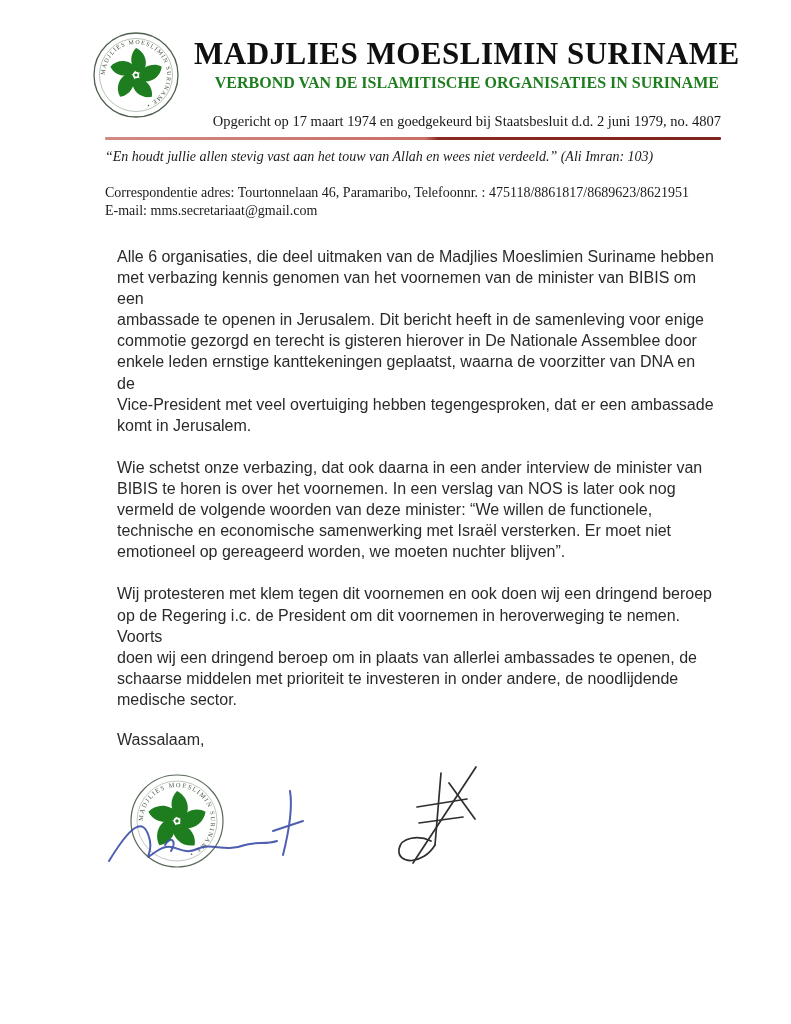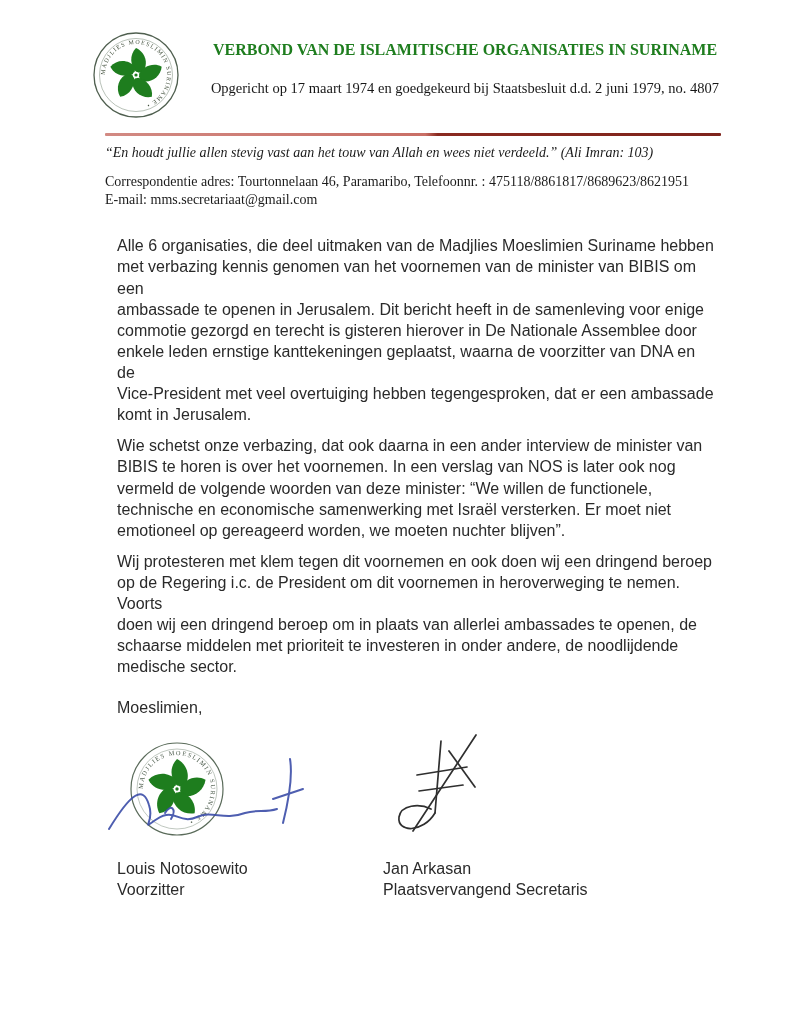--- a/index.html
+++ b/index.html
@@ -133,6 +133,7 @@
       </svg>
     </div>
     <div class="header-text">
+      <div class="org-name">MADJLIES MOESLIMIN SURINAME</div>
       <div class="org-subtitle">VERBOND VAN DE ISLAMITISCHE ORGANISATIES IN SURINAME</div>
       <div class="founded-line">Opgericht op 17 maart 1974 en goedgekeurd bij Staatsbesluit d.d. 2 juni 1979, no. 4807</div>
     </div>

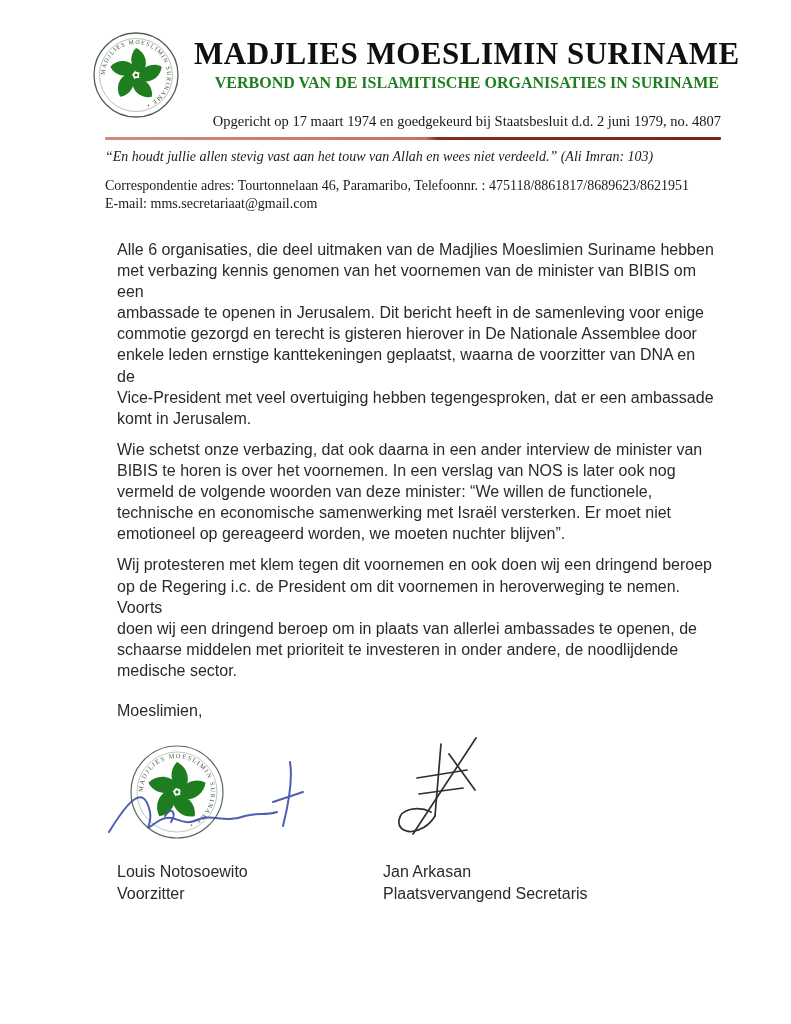--- a/index.html
+++ b/index.html
@@ -65,7 +65,7 @@
     font-family:"Liberation Serif", serif;
     font-size:14px;
     color:#1b1b1b;
-    margin:12px 60px 0 105px;
+    margin:19px 60px 0 105px;
     line-height:1.3;
     white-space:pre-line;
   }

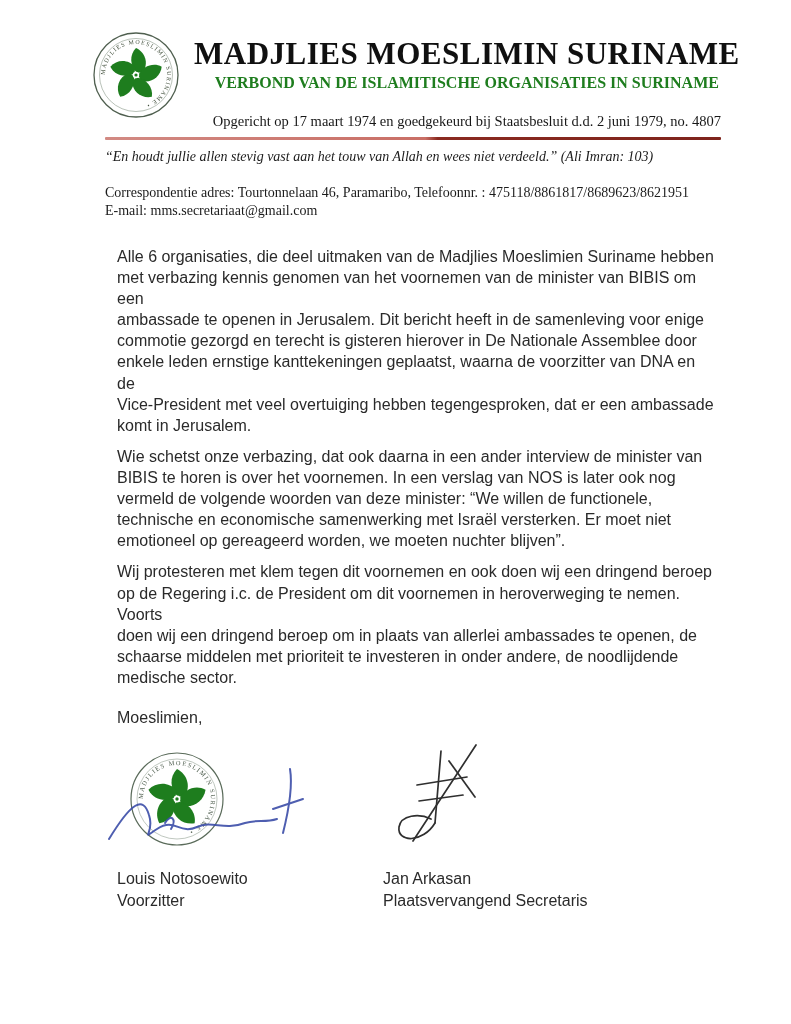--- a/index.html
+++ b/index.html
@@ -85,7 +85,7 @@
     width:575px;
   }
   .para{
-    margin-top:10px;
+    margin-top:21px;
     line-height:1.32;
     white-space:pre-line;
   }

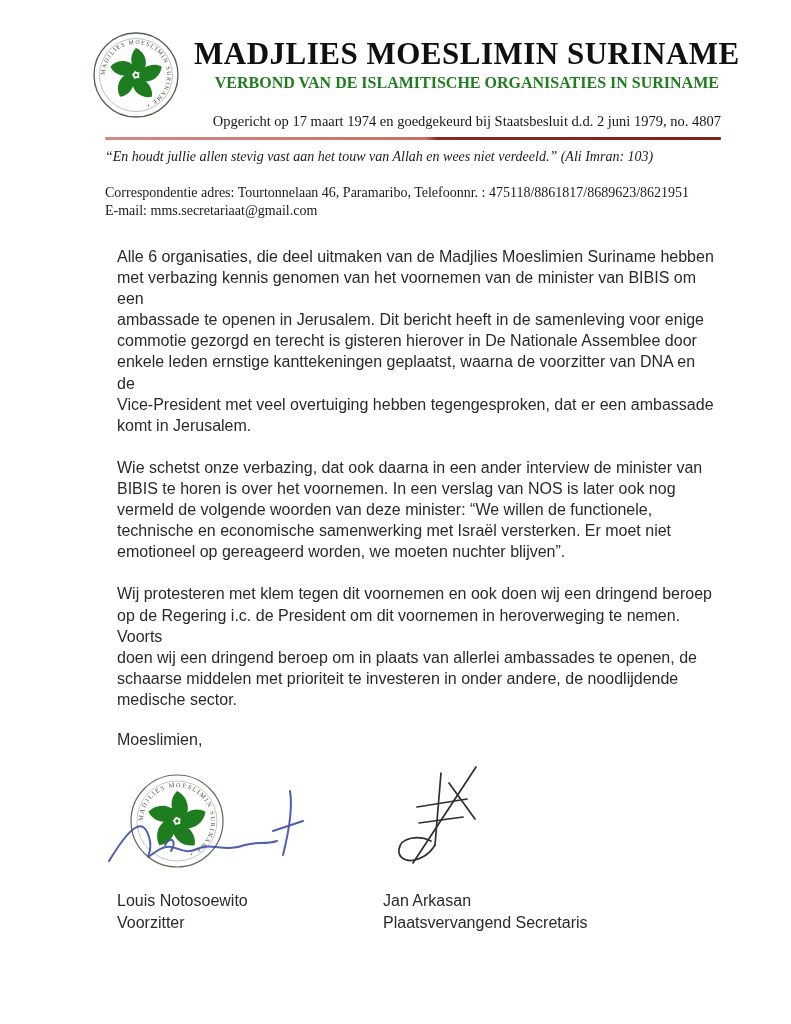--- a/index.html
+++ b/index.html
@@ -168,7 +168,7 @@
 schaarse middelen met prioriteit te investeren in onder andere, de noodlijdende
 medische sector.</div>
 
-    <div class="closing">Moeslimien,</div>
+    <div class="closing">Wassalaam,</div>
 
     <div class="signature-row">
       <div class="stamp-signature">

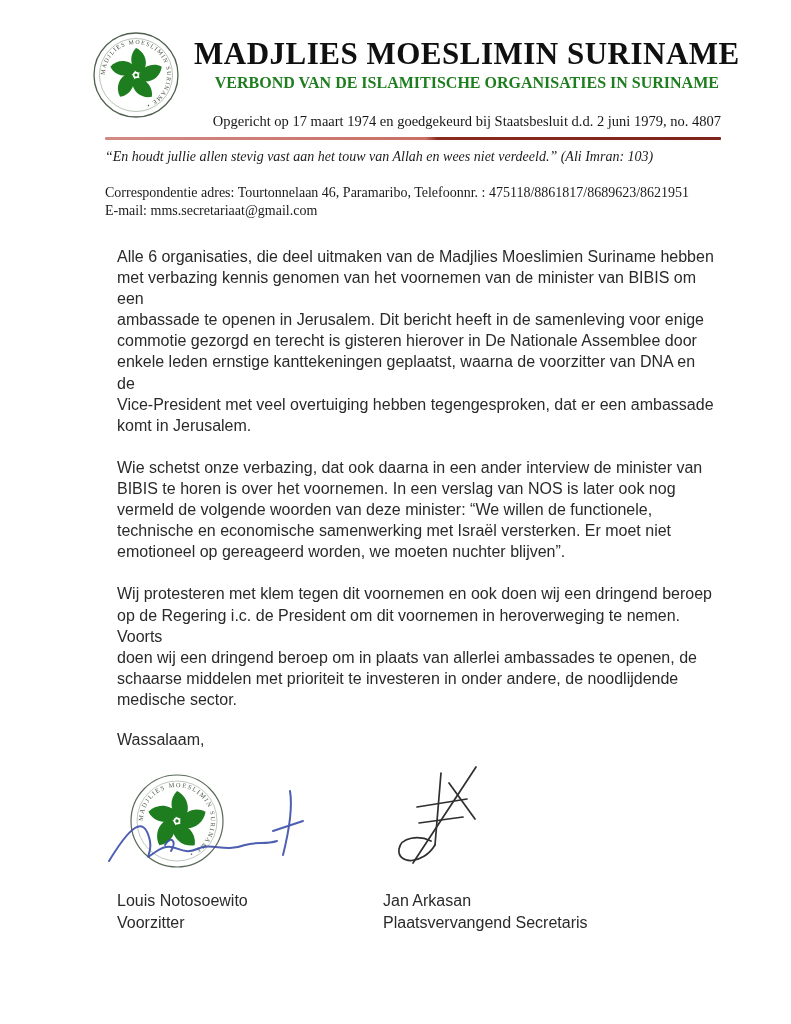--- a/index.html
+++ b/index.html
@@ -214,16 +214,6 @@
       </div>
     </div>
 
-    <div class="names-row">
-      <div class="name-block left">
-        <div>Louis Notosoewito</div>
-        <div>Voorzitter</div>
-      </div>
-      <div class="name-block">
-        <div>Jan Arkasan</div>
-        <div>Plaatsvervangend Secretaris</div>
-      </div>
-    </div>
 
   </div>
 </div>

